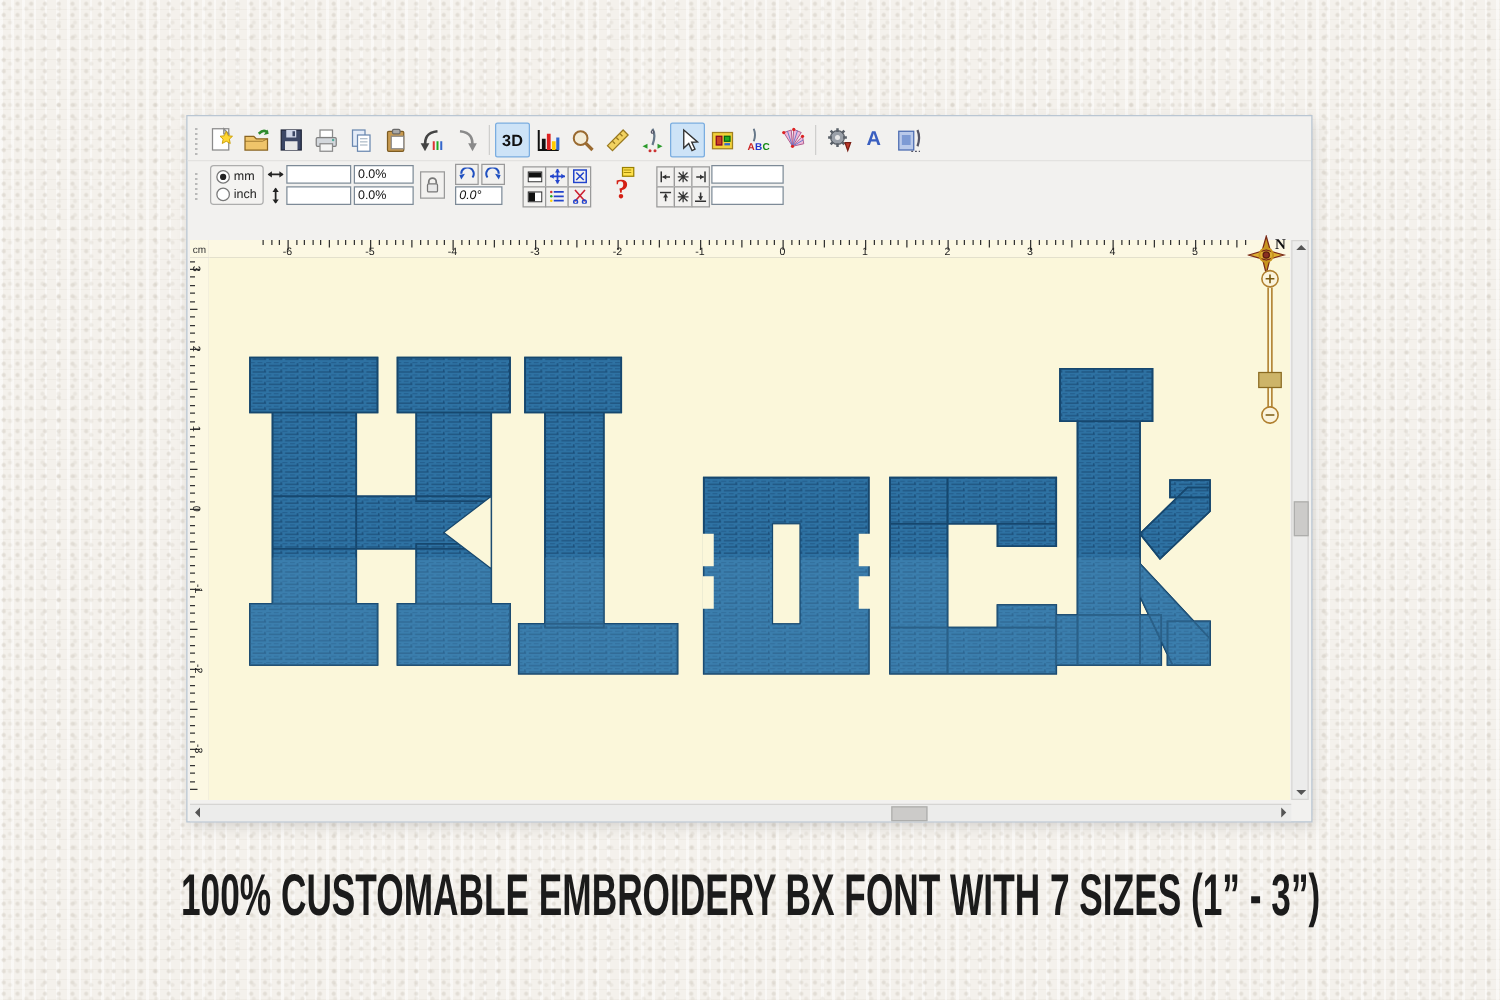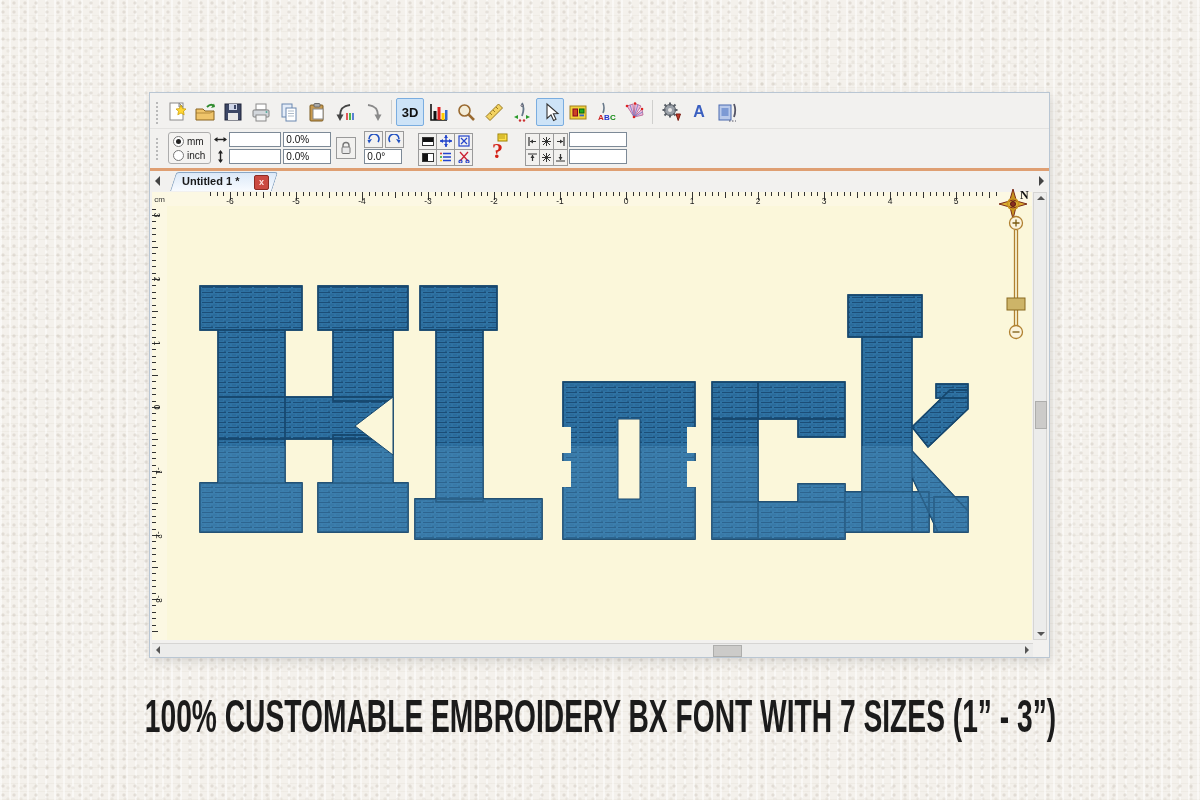--- a/index.html
+++ b/index.html
@@ -318,7 +318,7 @@
           </div>
       </div>
       <div class="fldrow">
-        <input class="fld" style="width: 32px;" readonly="" value="0.0°">
+        <input class="fld" style="width: 32px; font-style: italic;" readonly="" value="0.0°">
       </div>
     </div>
 

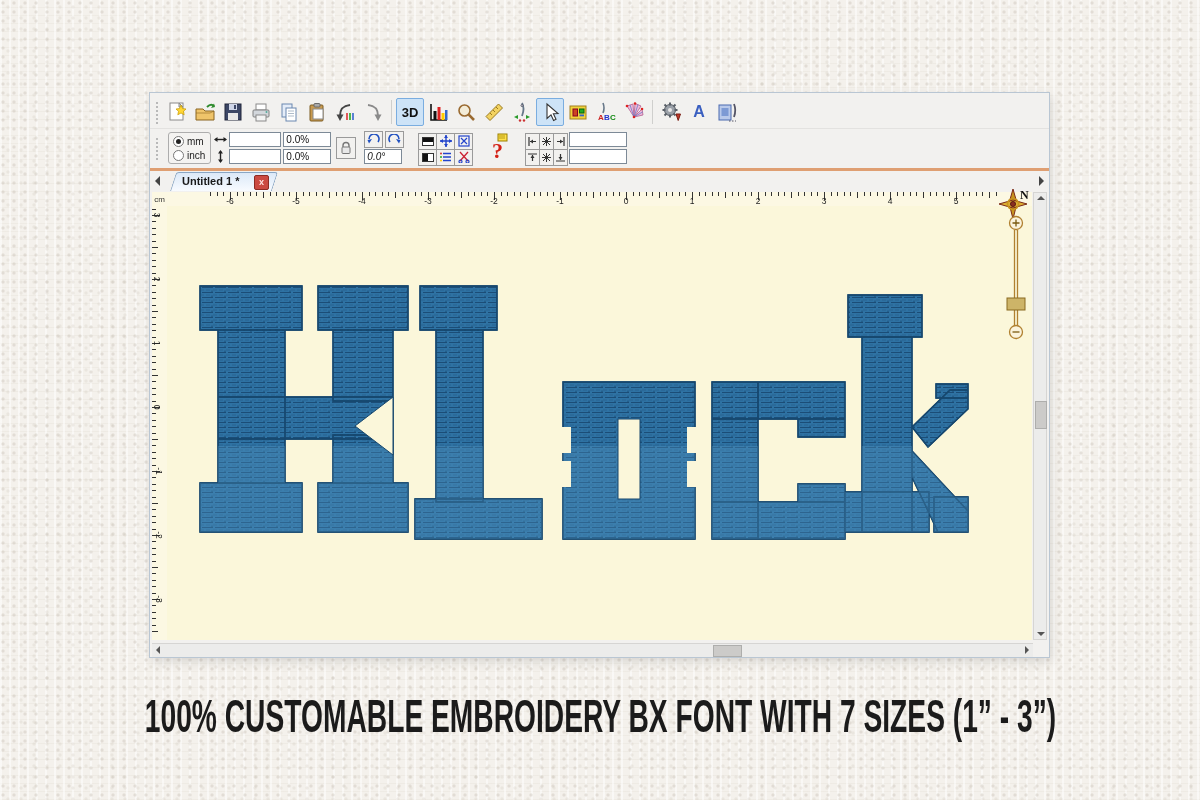--- a/index.html
+++ b/index.html
@@ -422,14 +422,6 @@
     </div>
   </div>
 
-  <div class="tabbar">
-    <div class="tabnav left"></div>
-    <div class="tab">
-      <span class="tablabel">Untitled 1 *</span>
-      <span class="tabclose">x</span>
-    </div>
-    <div class="tabnav right"></div>
-  </div>
 
   <div class="corner">cm</div>
   <div class="hruler">

